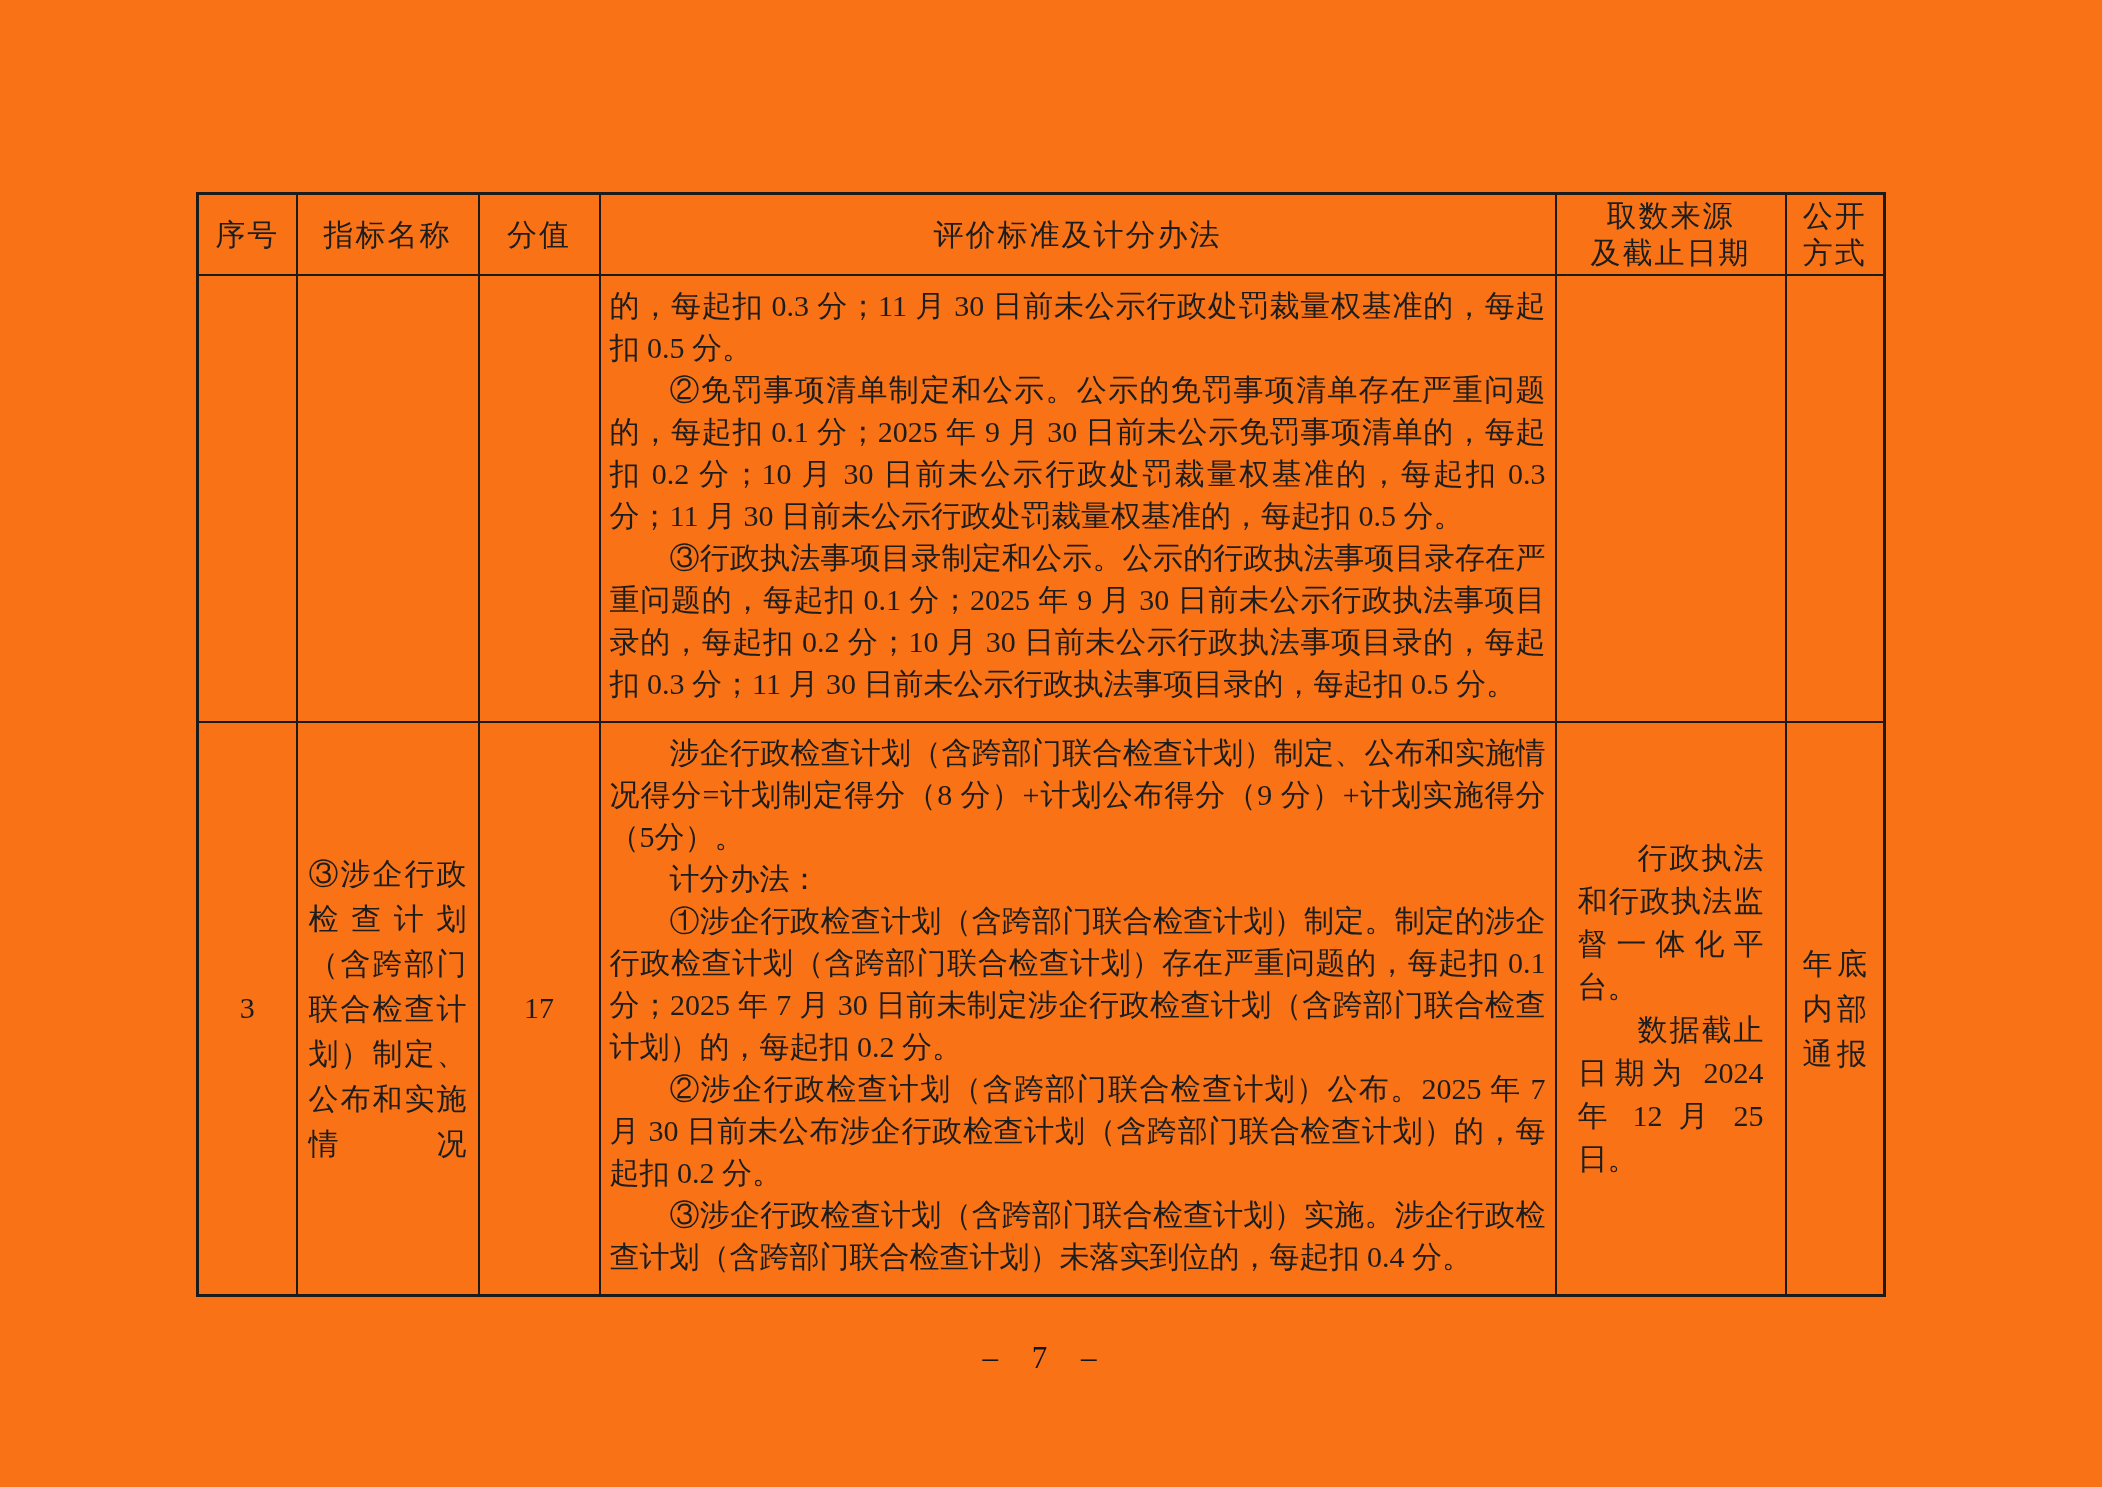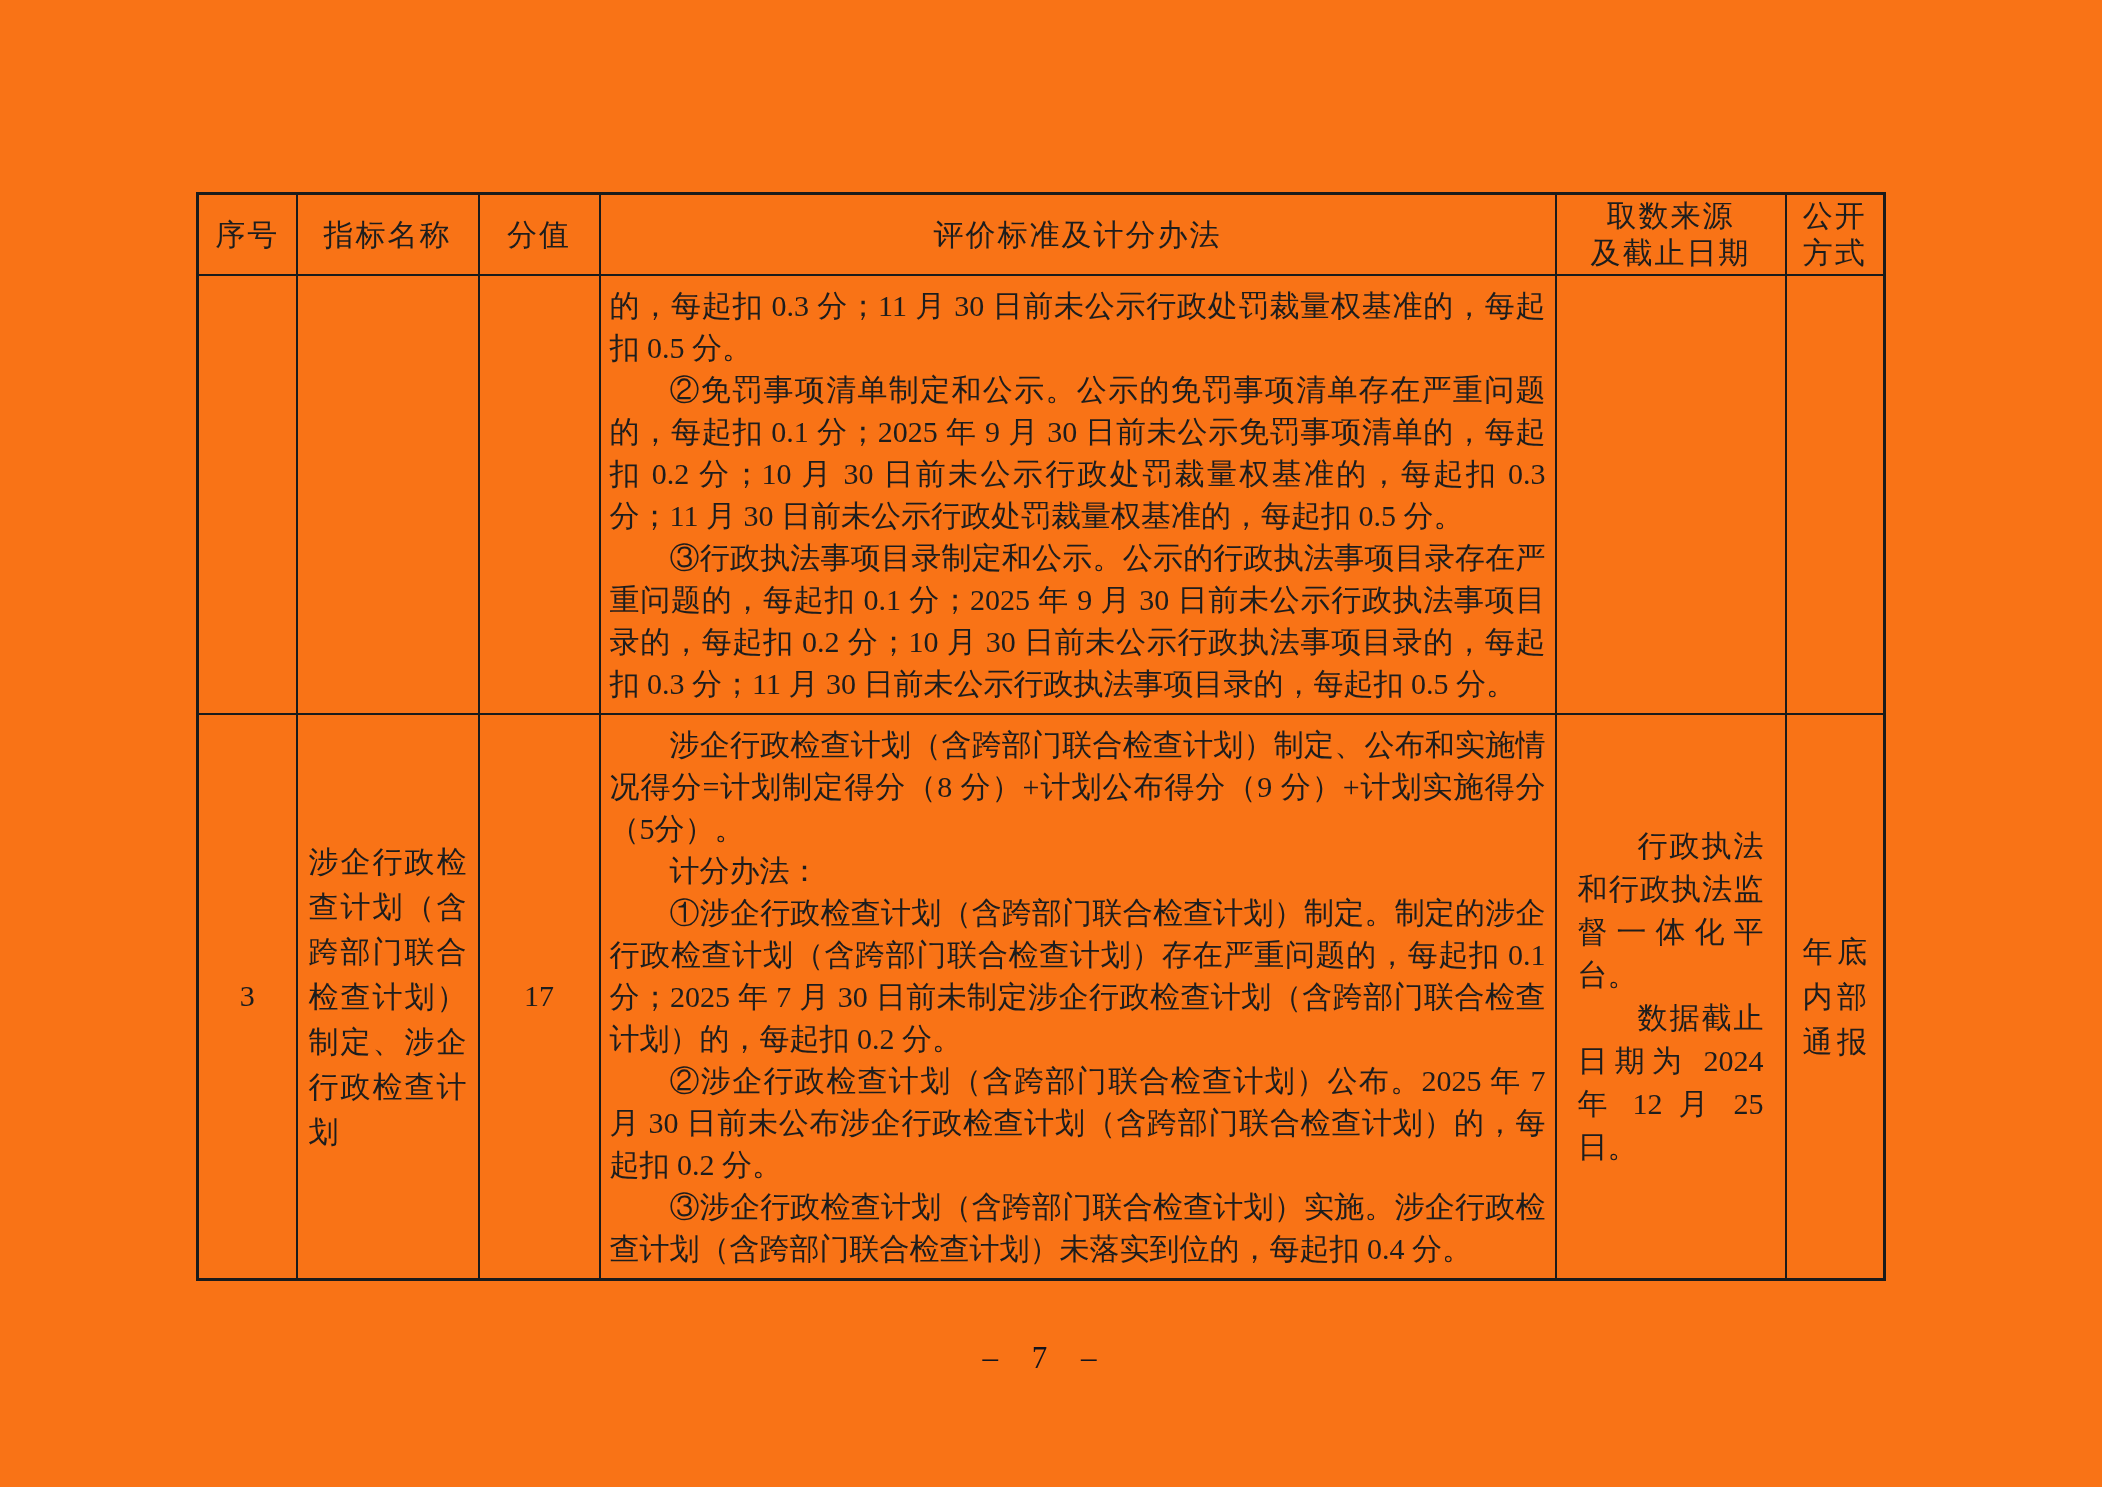--- a/index.html
+++ b/index.html
@@ -54,7 +54,7 @@
   }
   .criteria-cell {
     vertical-align: top;
-    padding: 9px 9px 8px 9px;
+    padding: 9px 9px 16px 9px;
     text-align: justify;
     text-justify: inter-character;
   }

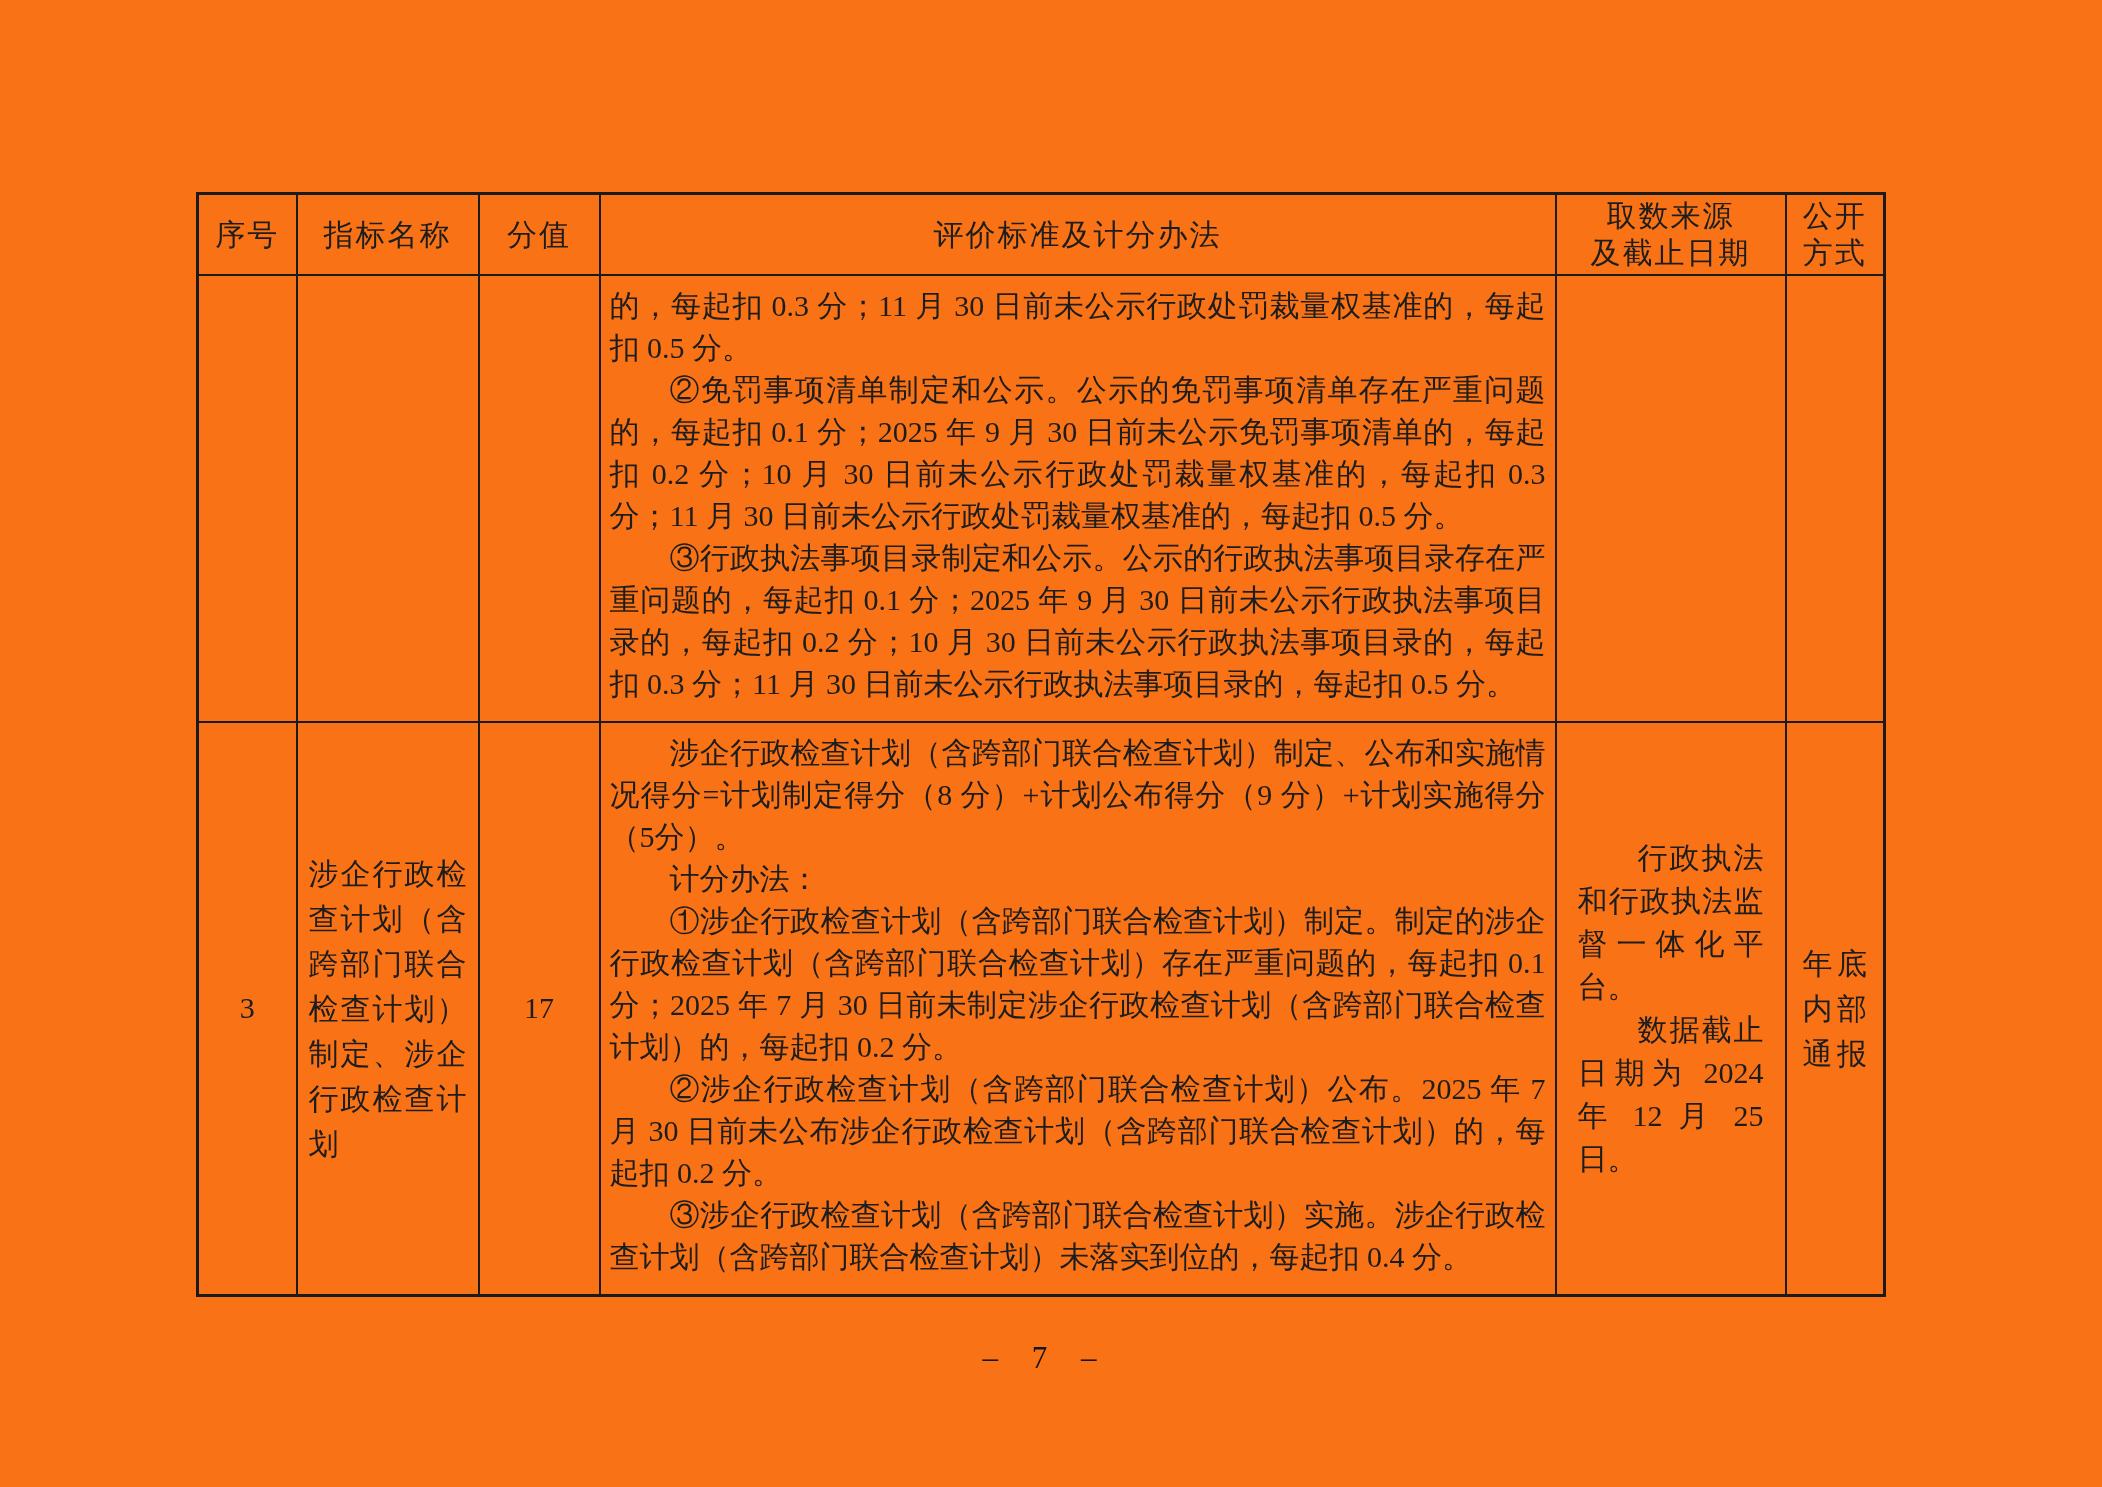--- a/index.html
+++ b/index.html
@@ -133,7 +133,7 @@
 
     <tr class="body-row-2">
       <td class="index-cell">3</td>
-      <td class="name-cell">涉企行政检查计划（含跨部门联合检查计划）制定、涉企行政检查计划</td>
+      <td class="name-cell">③涉企行政检查计划（含跨部门联合检查计划）制定、公布和实施情况</td>
       <td class="score-cell">17</td>
       <td class="criteria-cell">
         <p class="indent">涉企行政检查计划（含跨部门联合检查计划）制定、公布和实施情况得分=计划制定得分（8 分）+计划公布得分（9 分）+计划实施得分（5分）。</p>

